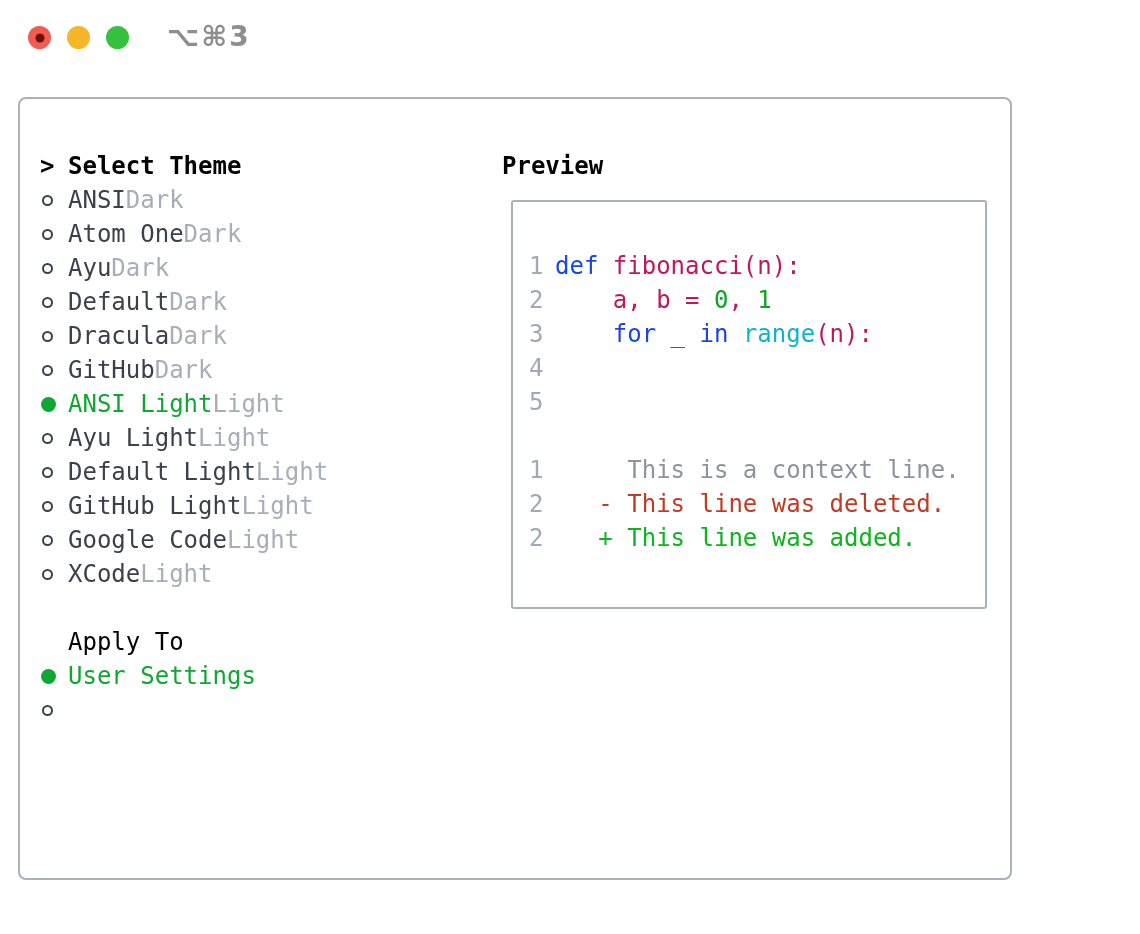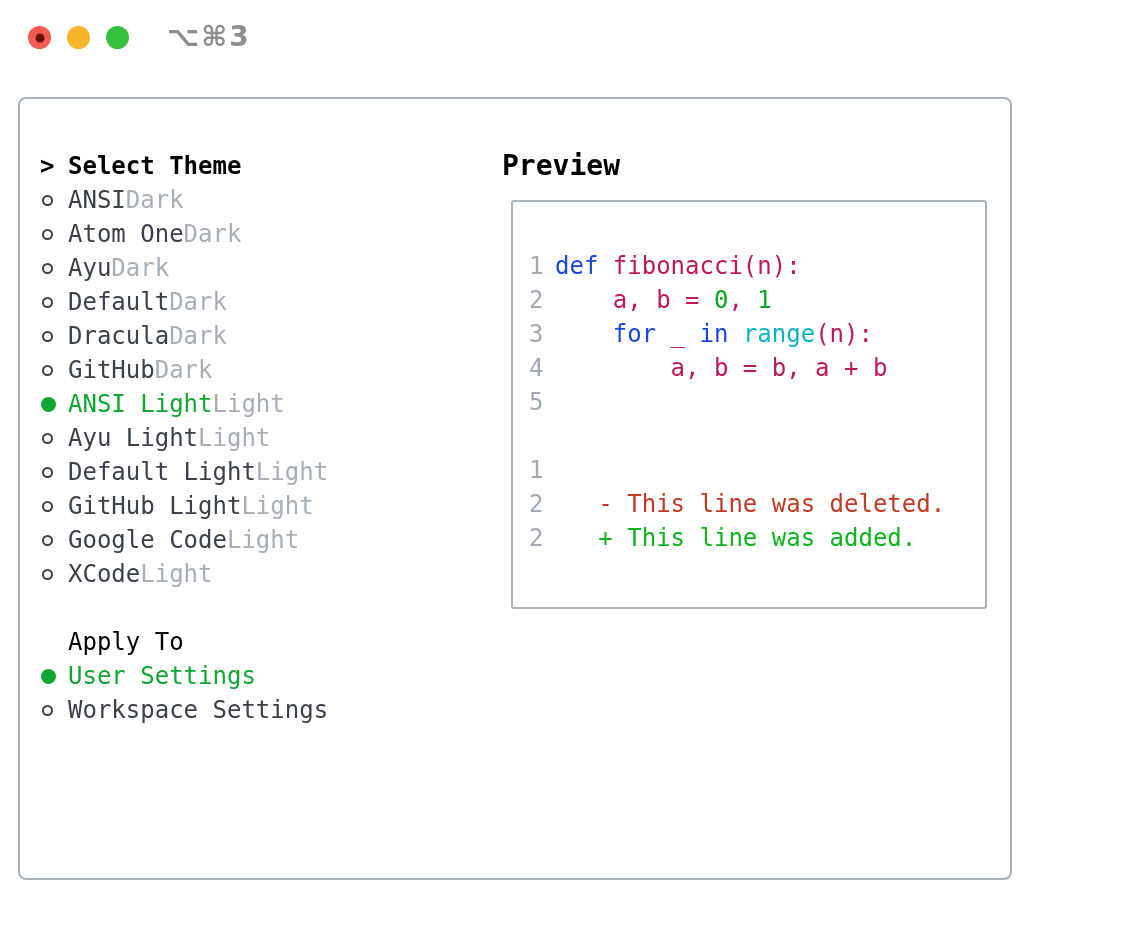--- a/index.html
+++ b/index.html
@@ -43,7 +43,7 @@
 
   
   .right-col { position:absolute; left:482px; top:50px; }
-  .preview-title { font-size:28px; font-weight:bold; height:34px; line-height:34px; color:#000; }
+  .preview-title { font-size:24px; font-weight:bold; height:34px; line-height:34px; color:#000; }
   .preview-box { margin-top:17px; margin-left:9px; width:476px; height:409px;
                  border:2px solid var(--border,#a9b1bb); border-radius:3px;
                  padding:47px 0 0 16px; background:#fff; }

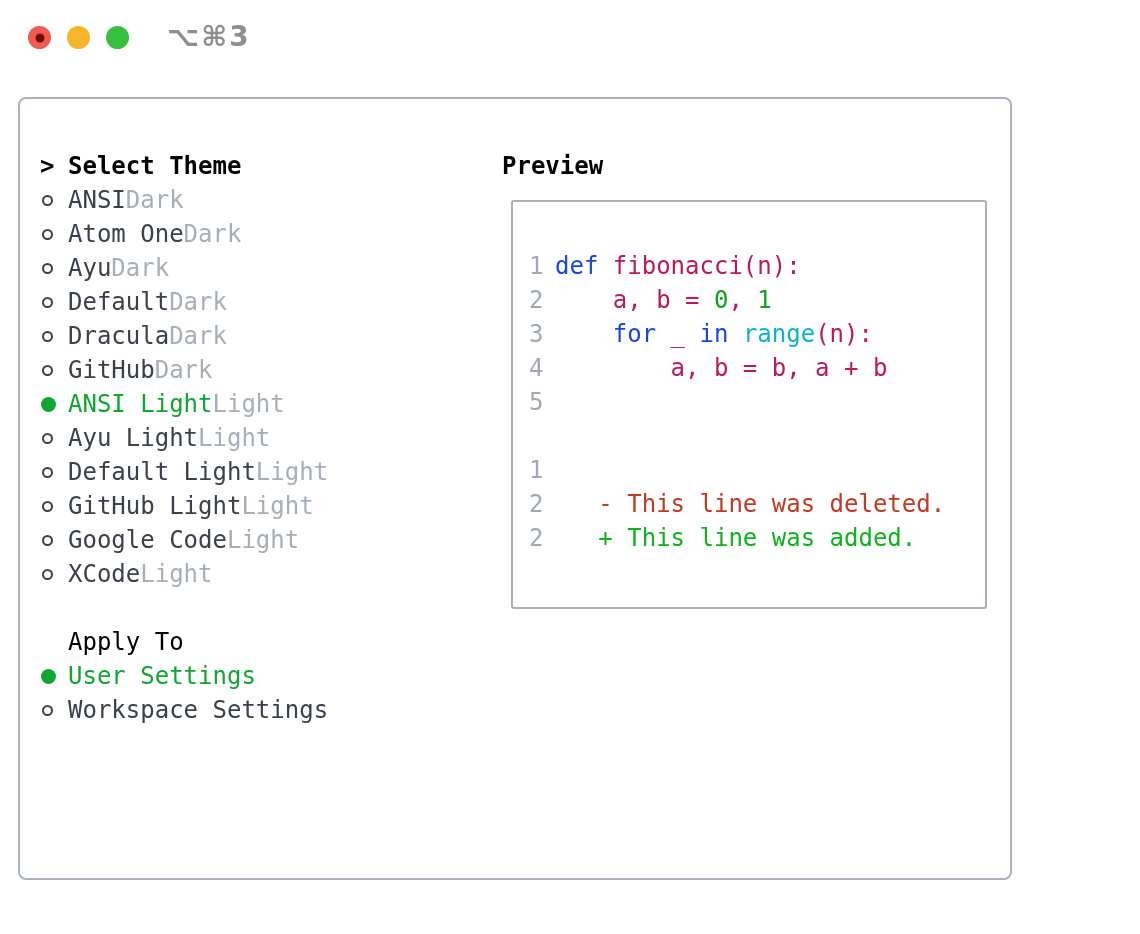--- a/index.html
+++ b/index.html
@@ -122,7 +122,6 @@
           </div>
           <div class="code-line">
             <span class="ln">4</span>
-            <span class="code"><span class="tok-pl">        a, b = b, a + b</span></span>
           </div>
           <div class="code-line">
             <span class="ln">5</span>

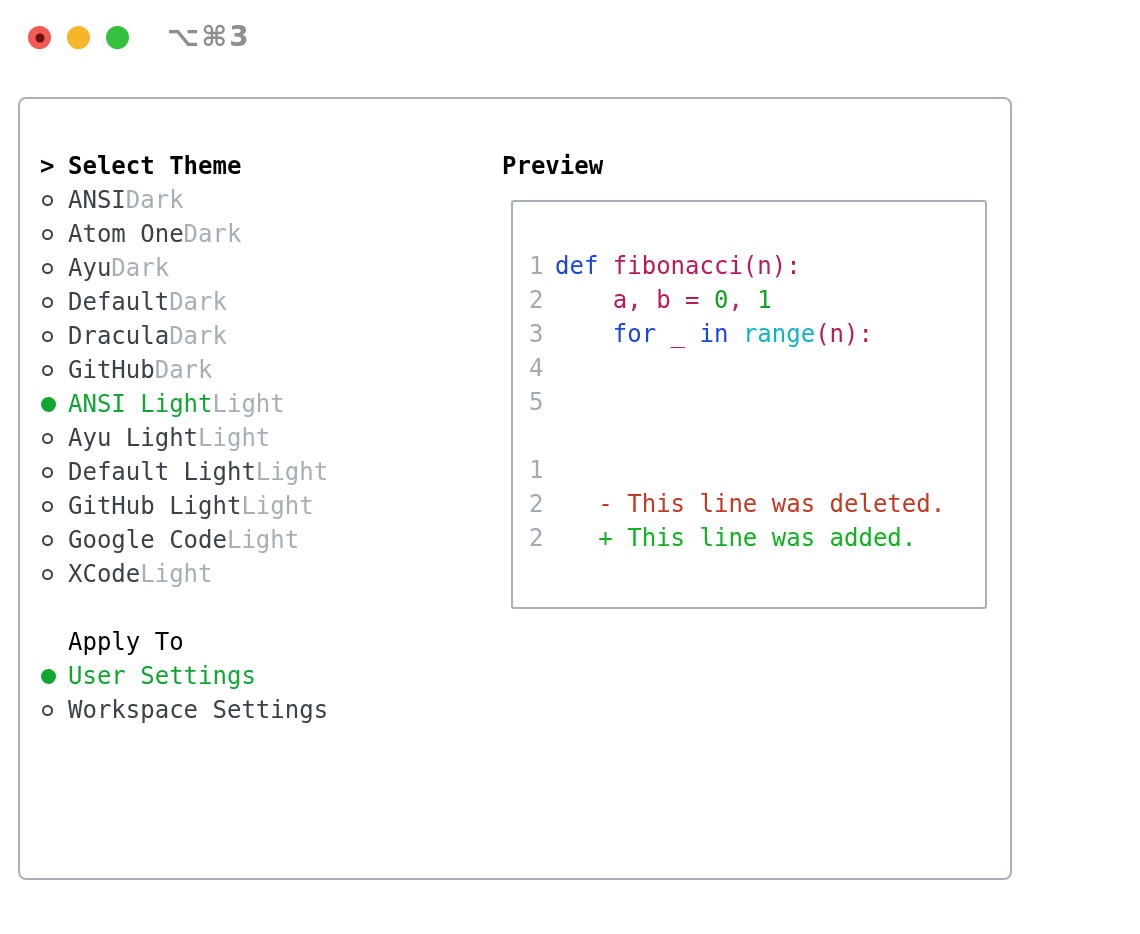--- a/index.html
+++ b/index.html
@@ -132,6 +132,7 @@
           </div>
           <div class="code-line">
             <span class="ln">1</span>
+            <span class="code"><span class="tok-ctx">     This is a context line.</span></span>
           </div>
           <div class="code-line">
             <span class="ln">2</span>

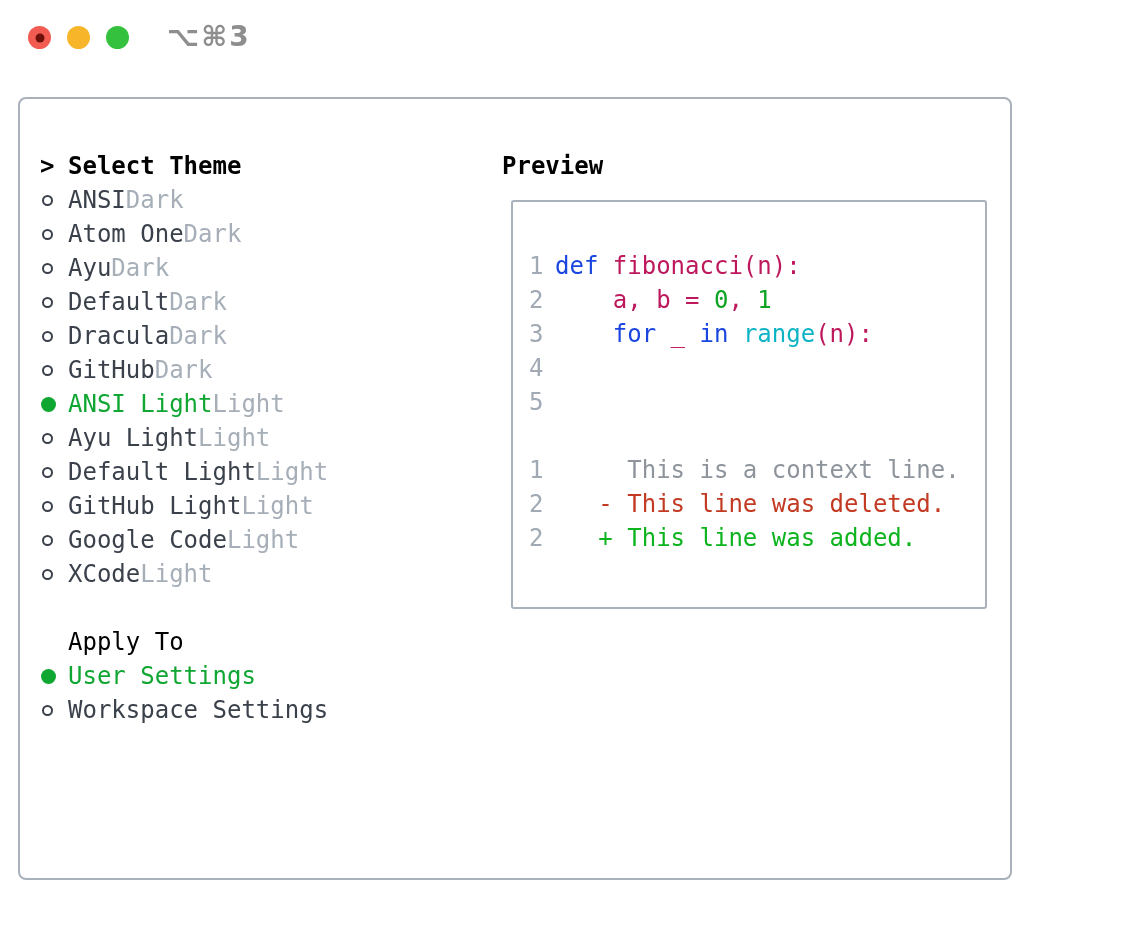--- a/index.html
+++ b/index.html
@@ -100,7 +100,7 @@
       </div>
       <div id="apply-list">
           <div class="row"><span class="marker"><span class="radio sel"></span></span><span class="t-name sel">User Settings</span></div>
-          <div class="row"><span class="marker"><span class="radio"></span></span><span class="t-name">Workspace Settings</span></div>
+          <div class="row"><span class="marker"><span class="radio"></span></span></div>
         </div>
       <div class="spacer"></div>
     </div>

